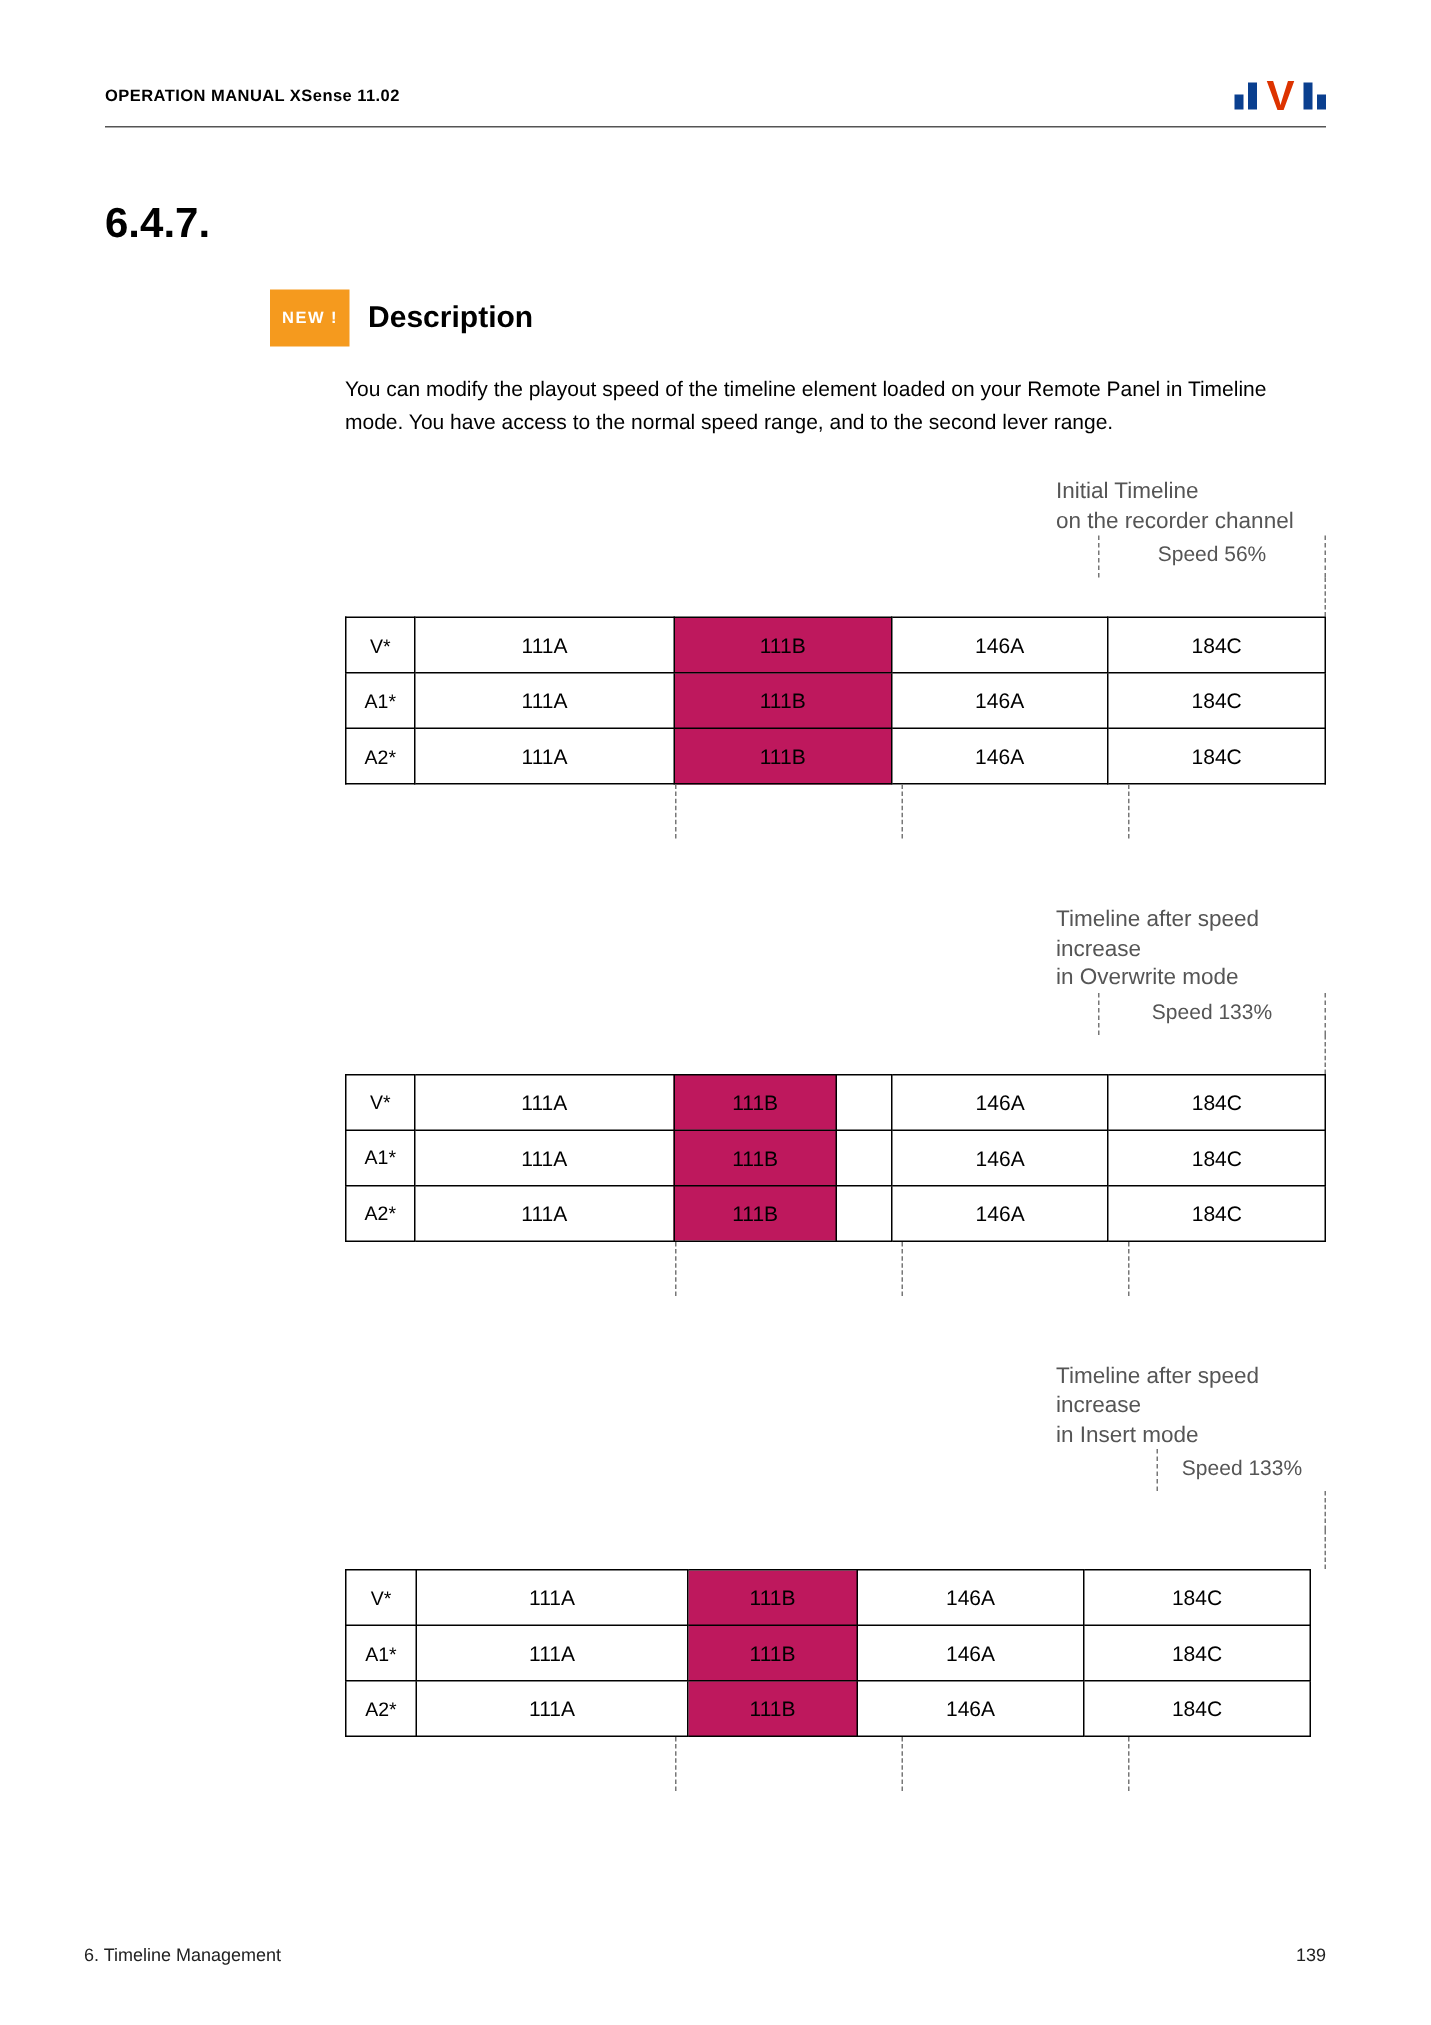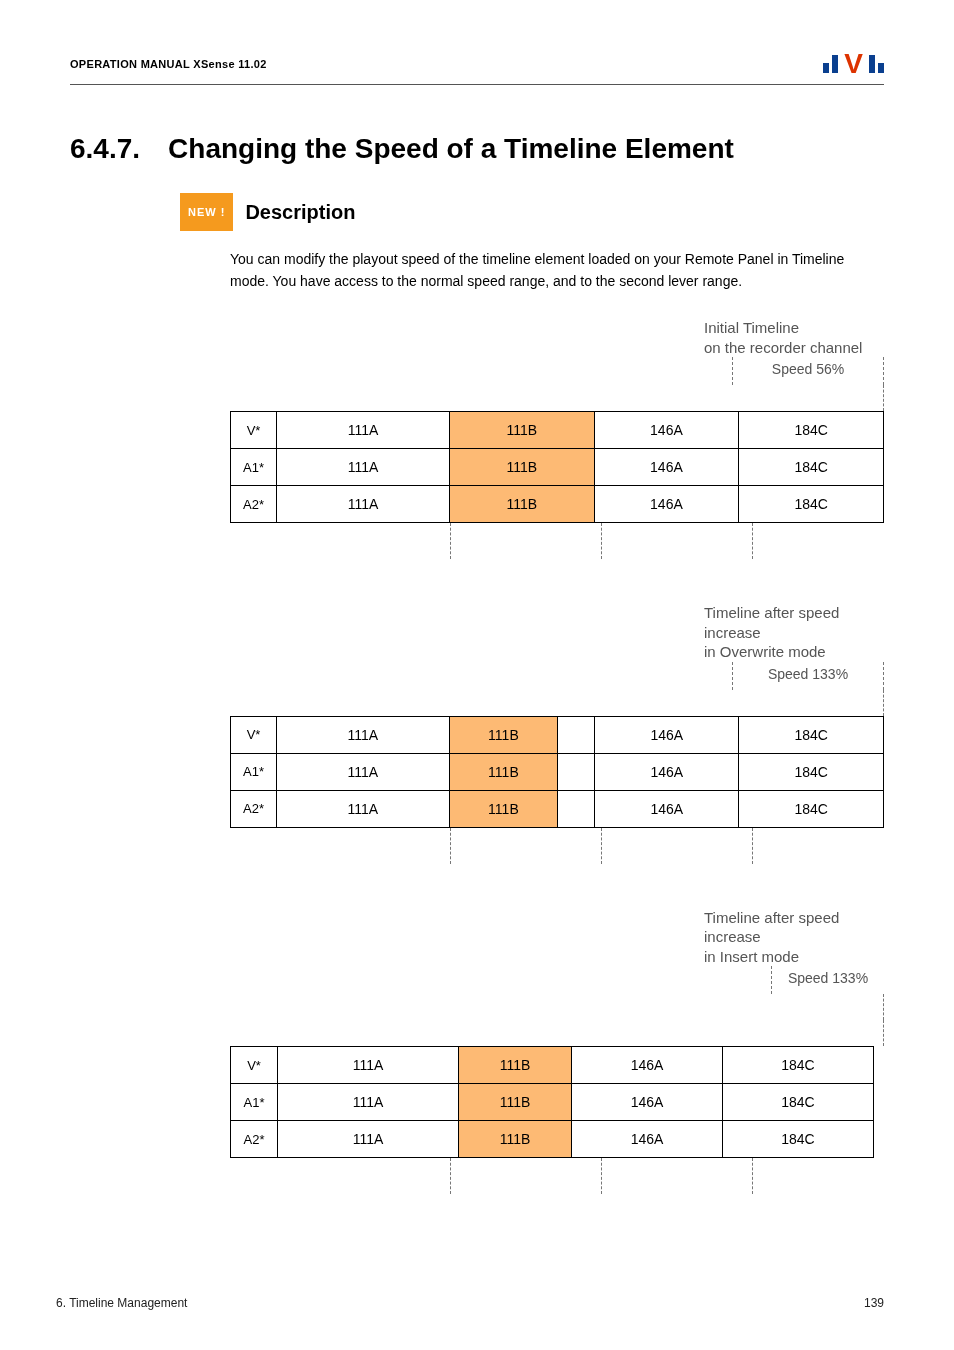--- a/index.html
+++ b/index.html
@@ -201,7 +201,6 @@
 
   <div class="section-num-title">
     <div class="section-number">6.4.7.</div>
-    <div class="section-title">Changing the Speed of a Timeline Element</div>
   </div>
 
   <div class="subhead-row">

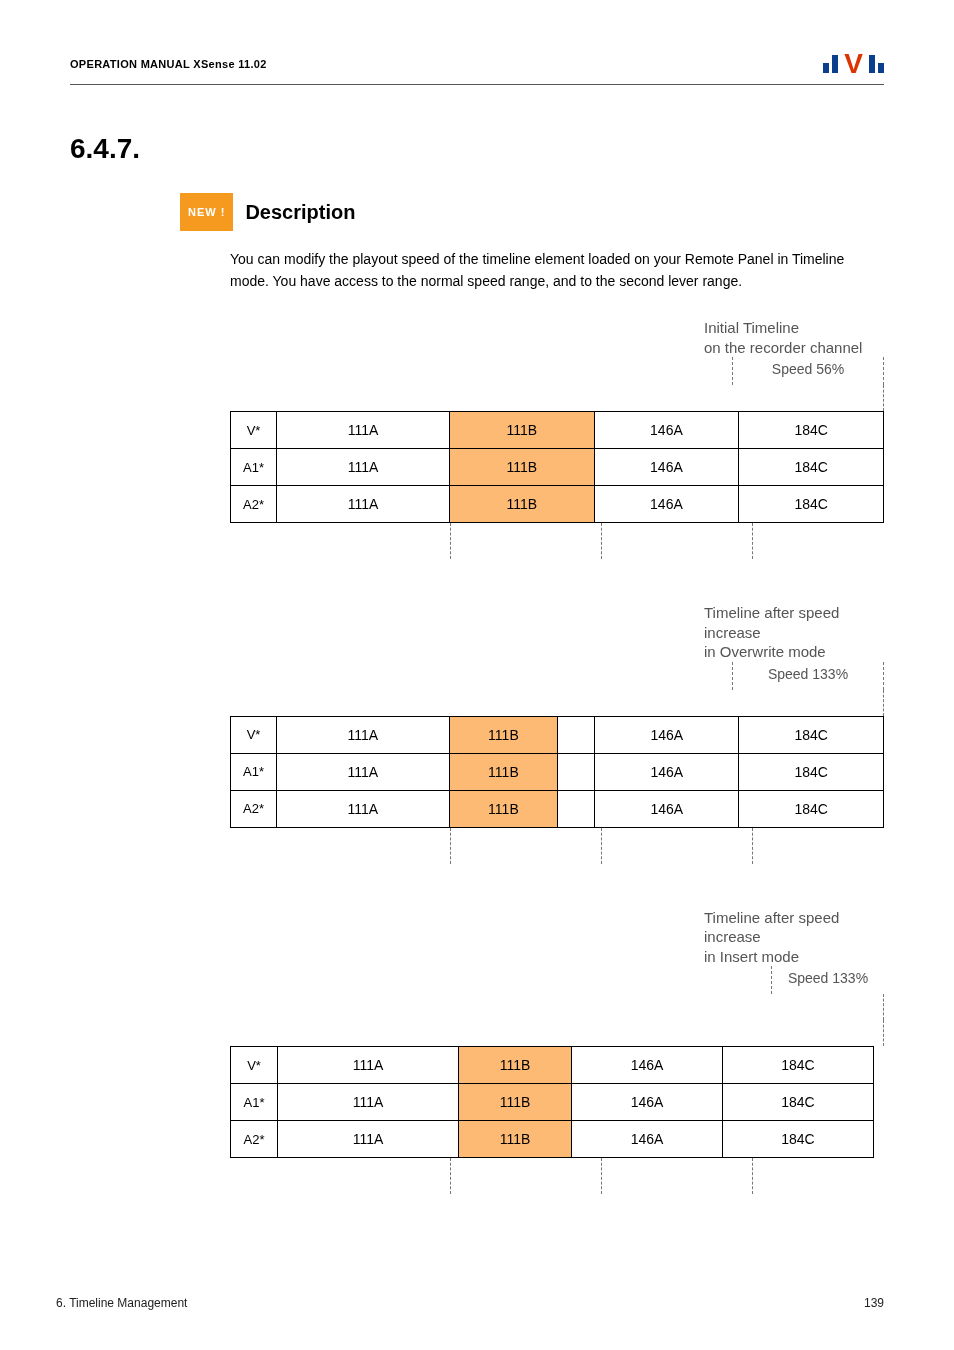--- a/index.html
+++ b/index.html
@@ -157,7 +157,7 @@
   .w150 { width: 150px; }
   .w112 { width: 112px; }
   .green {
-    background: #fdba74;
+    background: #be185d;
     margin-top: 12px;
   }
   .dangles {

